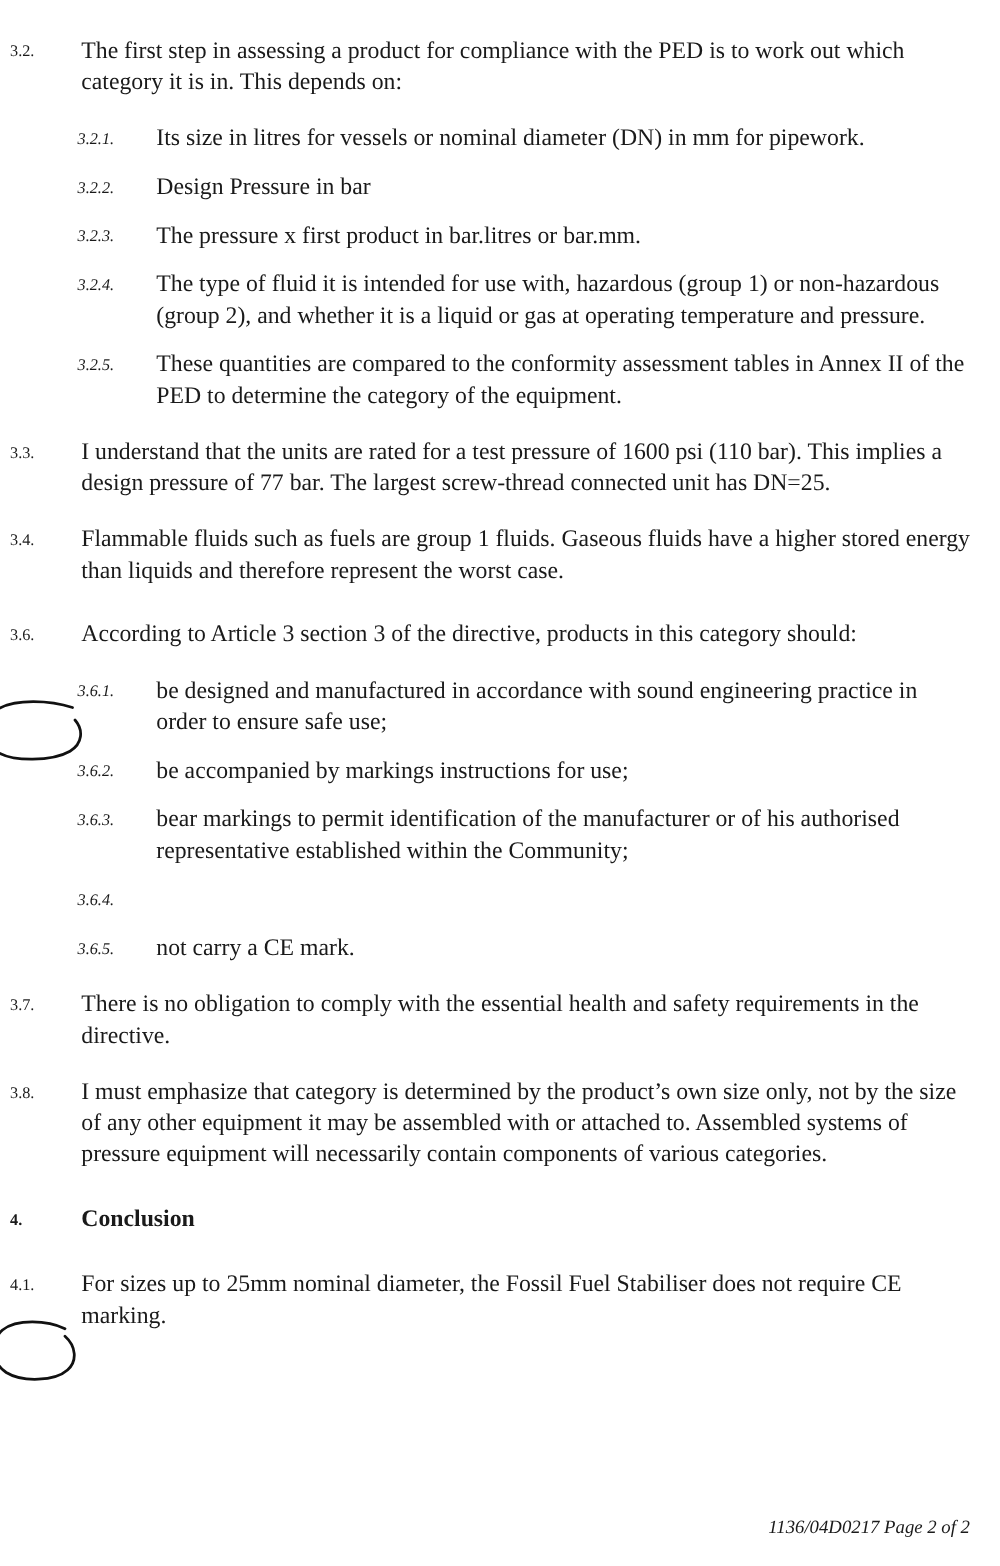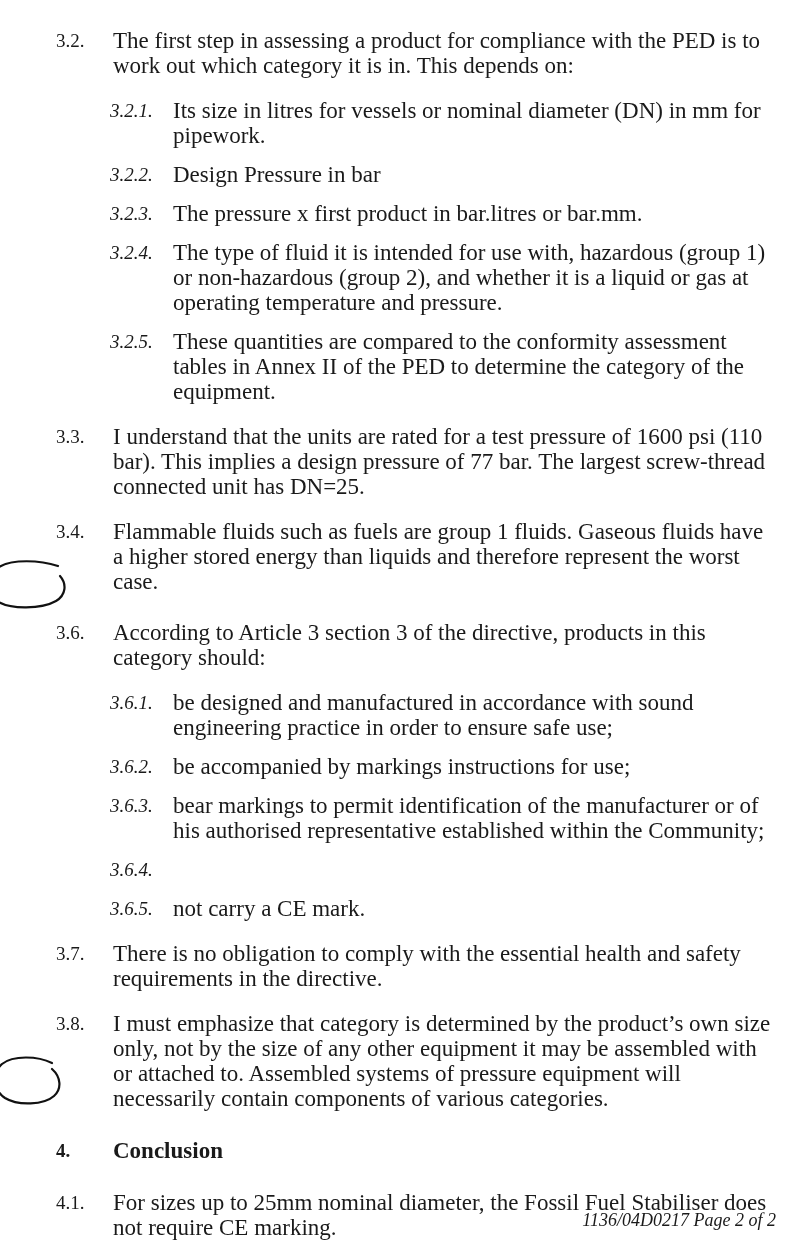--- a/index.html
+++ b/index.html
@@ -34,10 +34,9 @@
   }
   .num {
     flex: 0 0 auto;
-    font-size: 19px;
+    font-size: 13px;
     line-height: 25px;
     position: relative;
-    margin-left: 48px;
   }
   .level1 > .num {
     width: 57px;

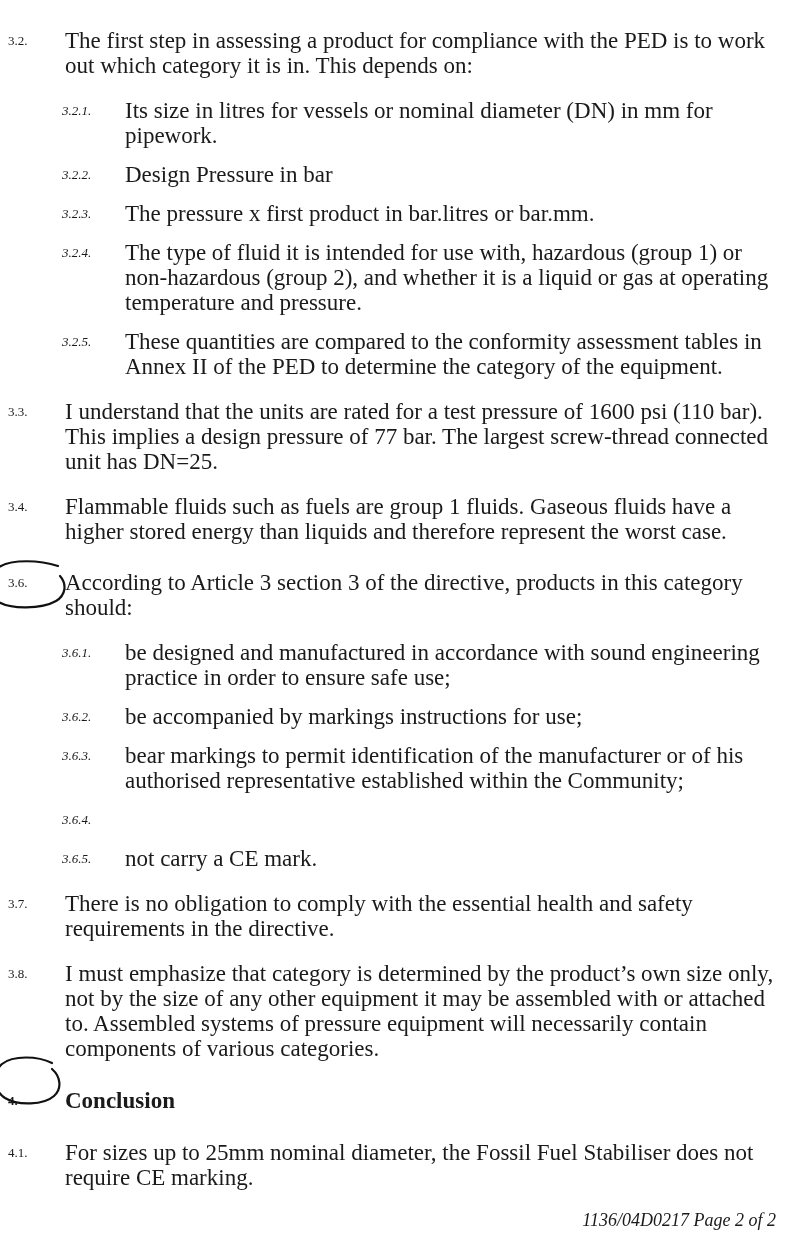--- a/index.html
+++ b/index.html
@@ -47,7 +47,7 @@
   }
   .txt {
     flex: 1 1 auto;
-    font-size: 23px;
+    font-size: 19px;
     line-height: 25px;
     text-align: left;
   }

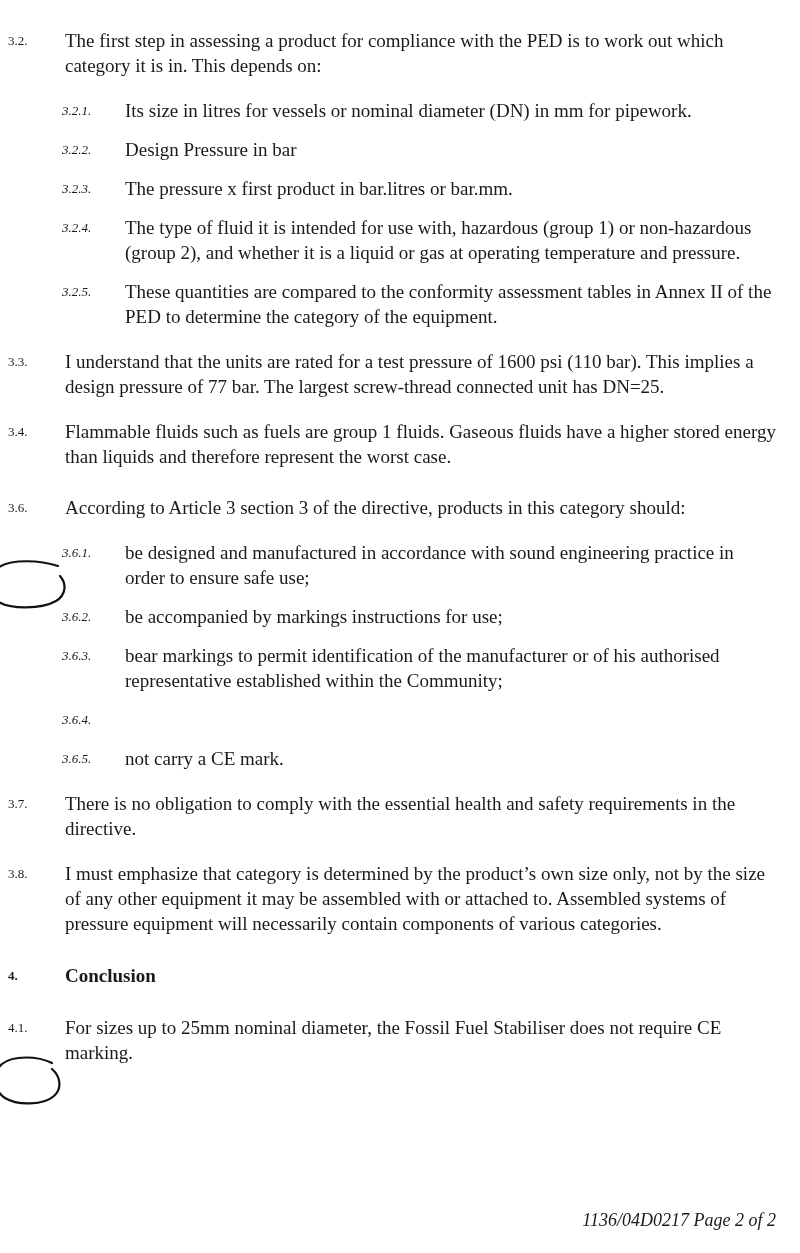--- a/index.html
+++ b/index.html
@@ -60,7 +60,7 @@
     position: absolute;
     right: 24px;
     bottom: 22px;
-    font-size: 18px;
+    font-size: 15px;
     font-style: italic;
     font-family: "Liberation Serif", serif;
   }

